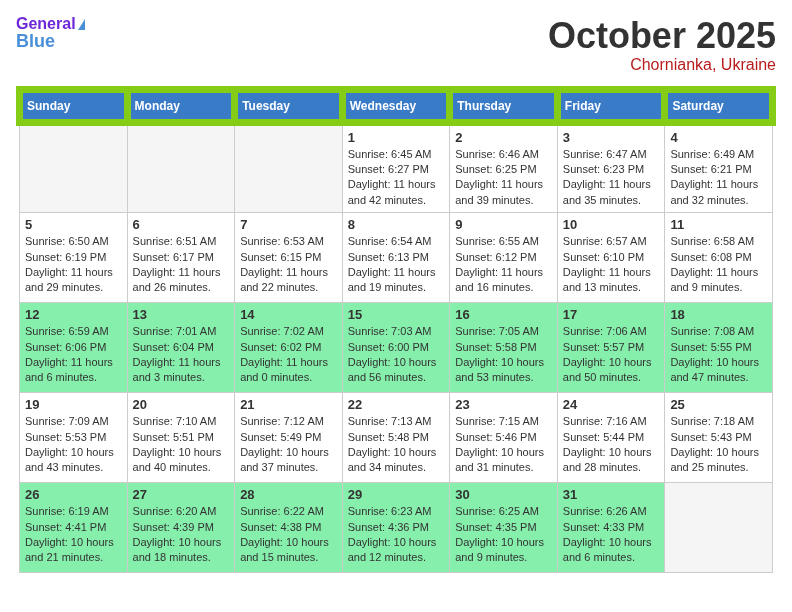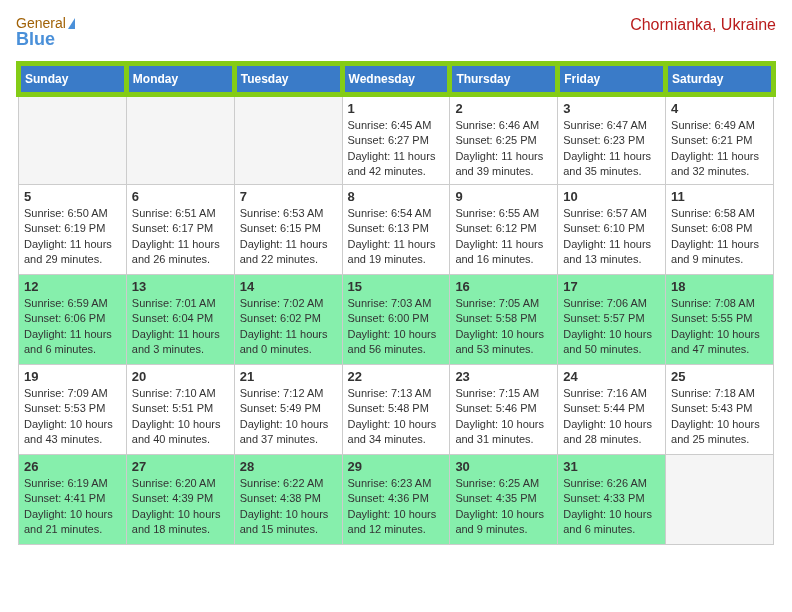--- a/index.html
+++ b/index.html
@@ -22,9 +22,9 @@
       align-items: flex-start;
     }
     .logo-general {
-      font-size: 14px;
-      font-weight: normal;
-      color: #a16207;
+      font-size: 16px;
+      font-weight: bold;
+      color: #6d28d9;
       line-height: 1;
     }
     .logo-blue {

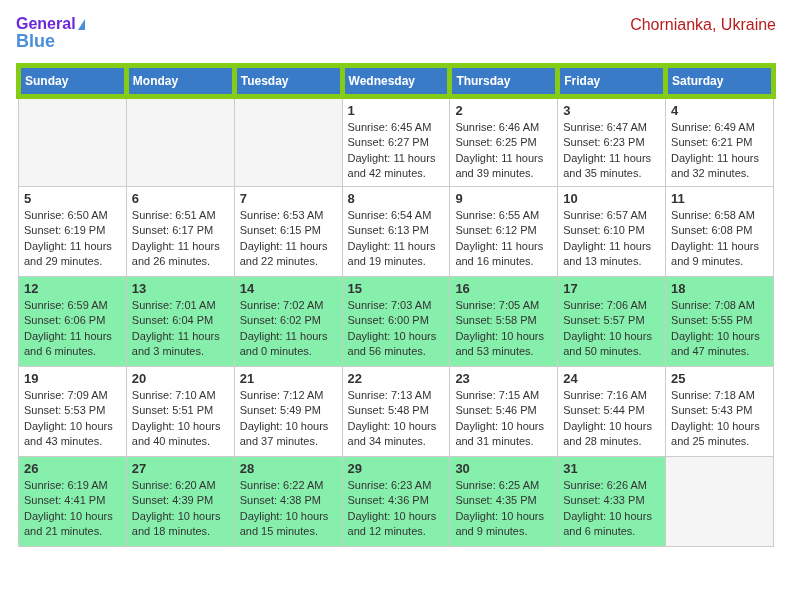--- a/index.html
+++ b/index.html
@@ -106,6 +106,7 @@
     </div>
   </div>
   <div class="title-block">
+    <div class="month-title">October 2025</div>
     <div class="location">Chornianka, Ukraine</div>
   </div>
 </div>

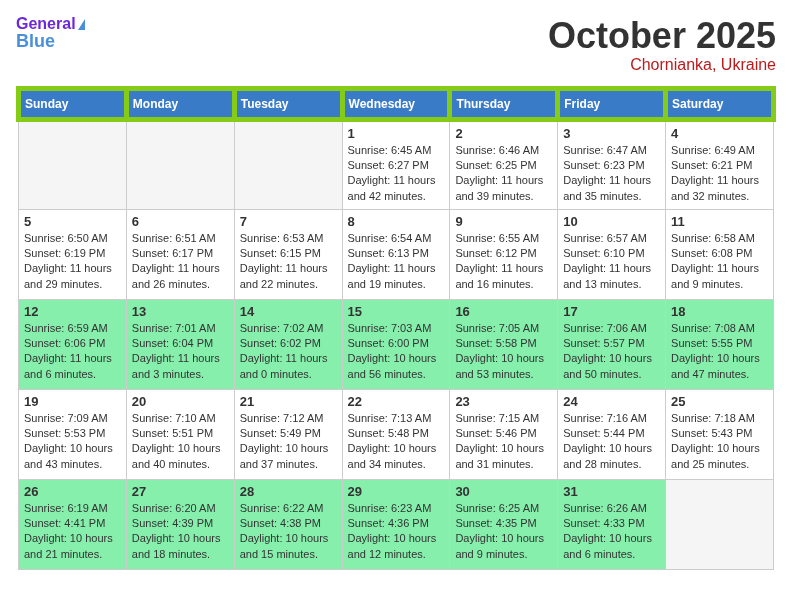--- a/index.html
+++ b/index.html
@@ -62,7 +62,7 @@
       font-weight: bold;
       padding: 6px 4px;
       text-align: left;
-      border: 5px solid #84cc16;
+      border: 7px solid #84cc16;
     }
     td {
       border: 1px solid #ccc;

